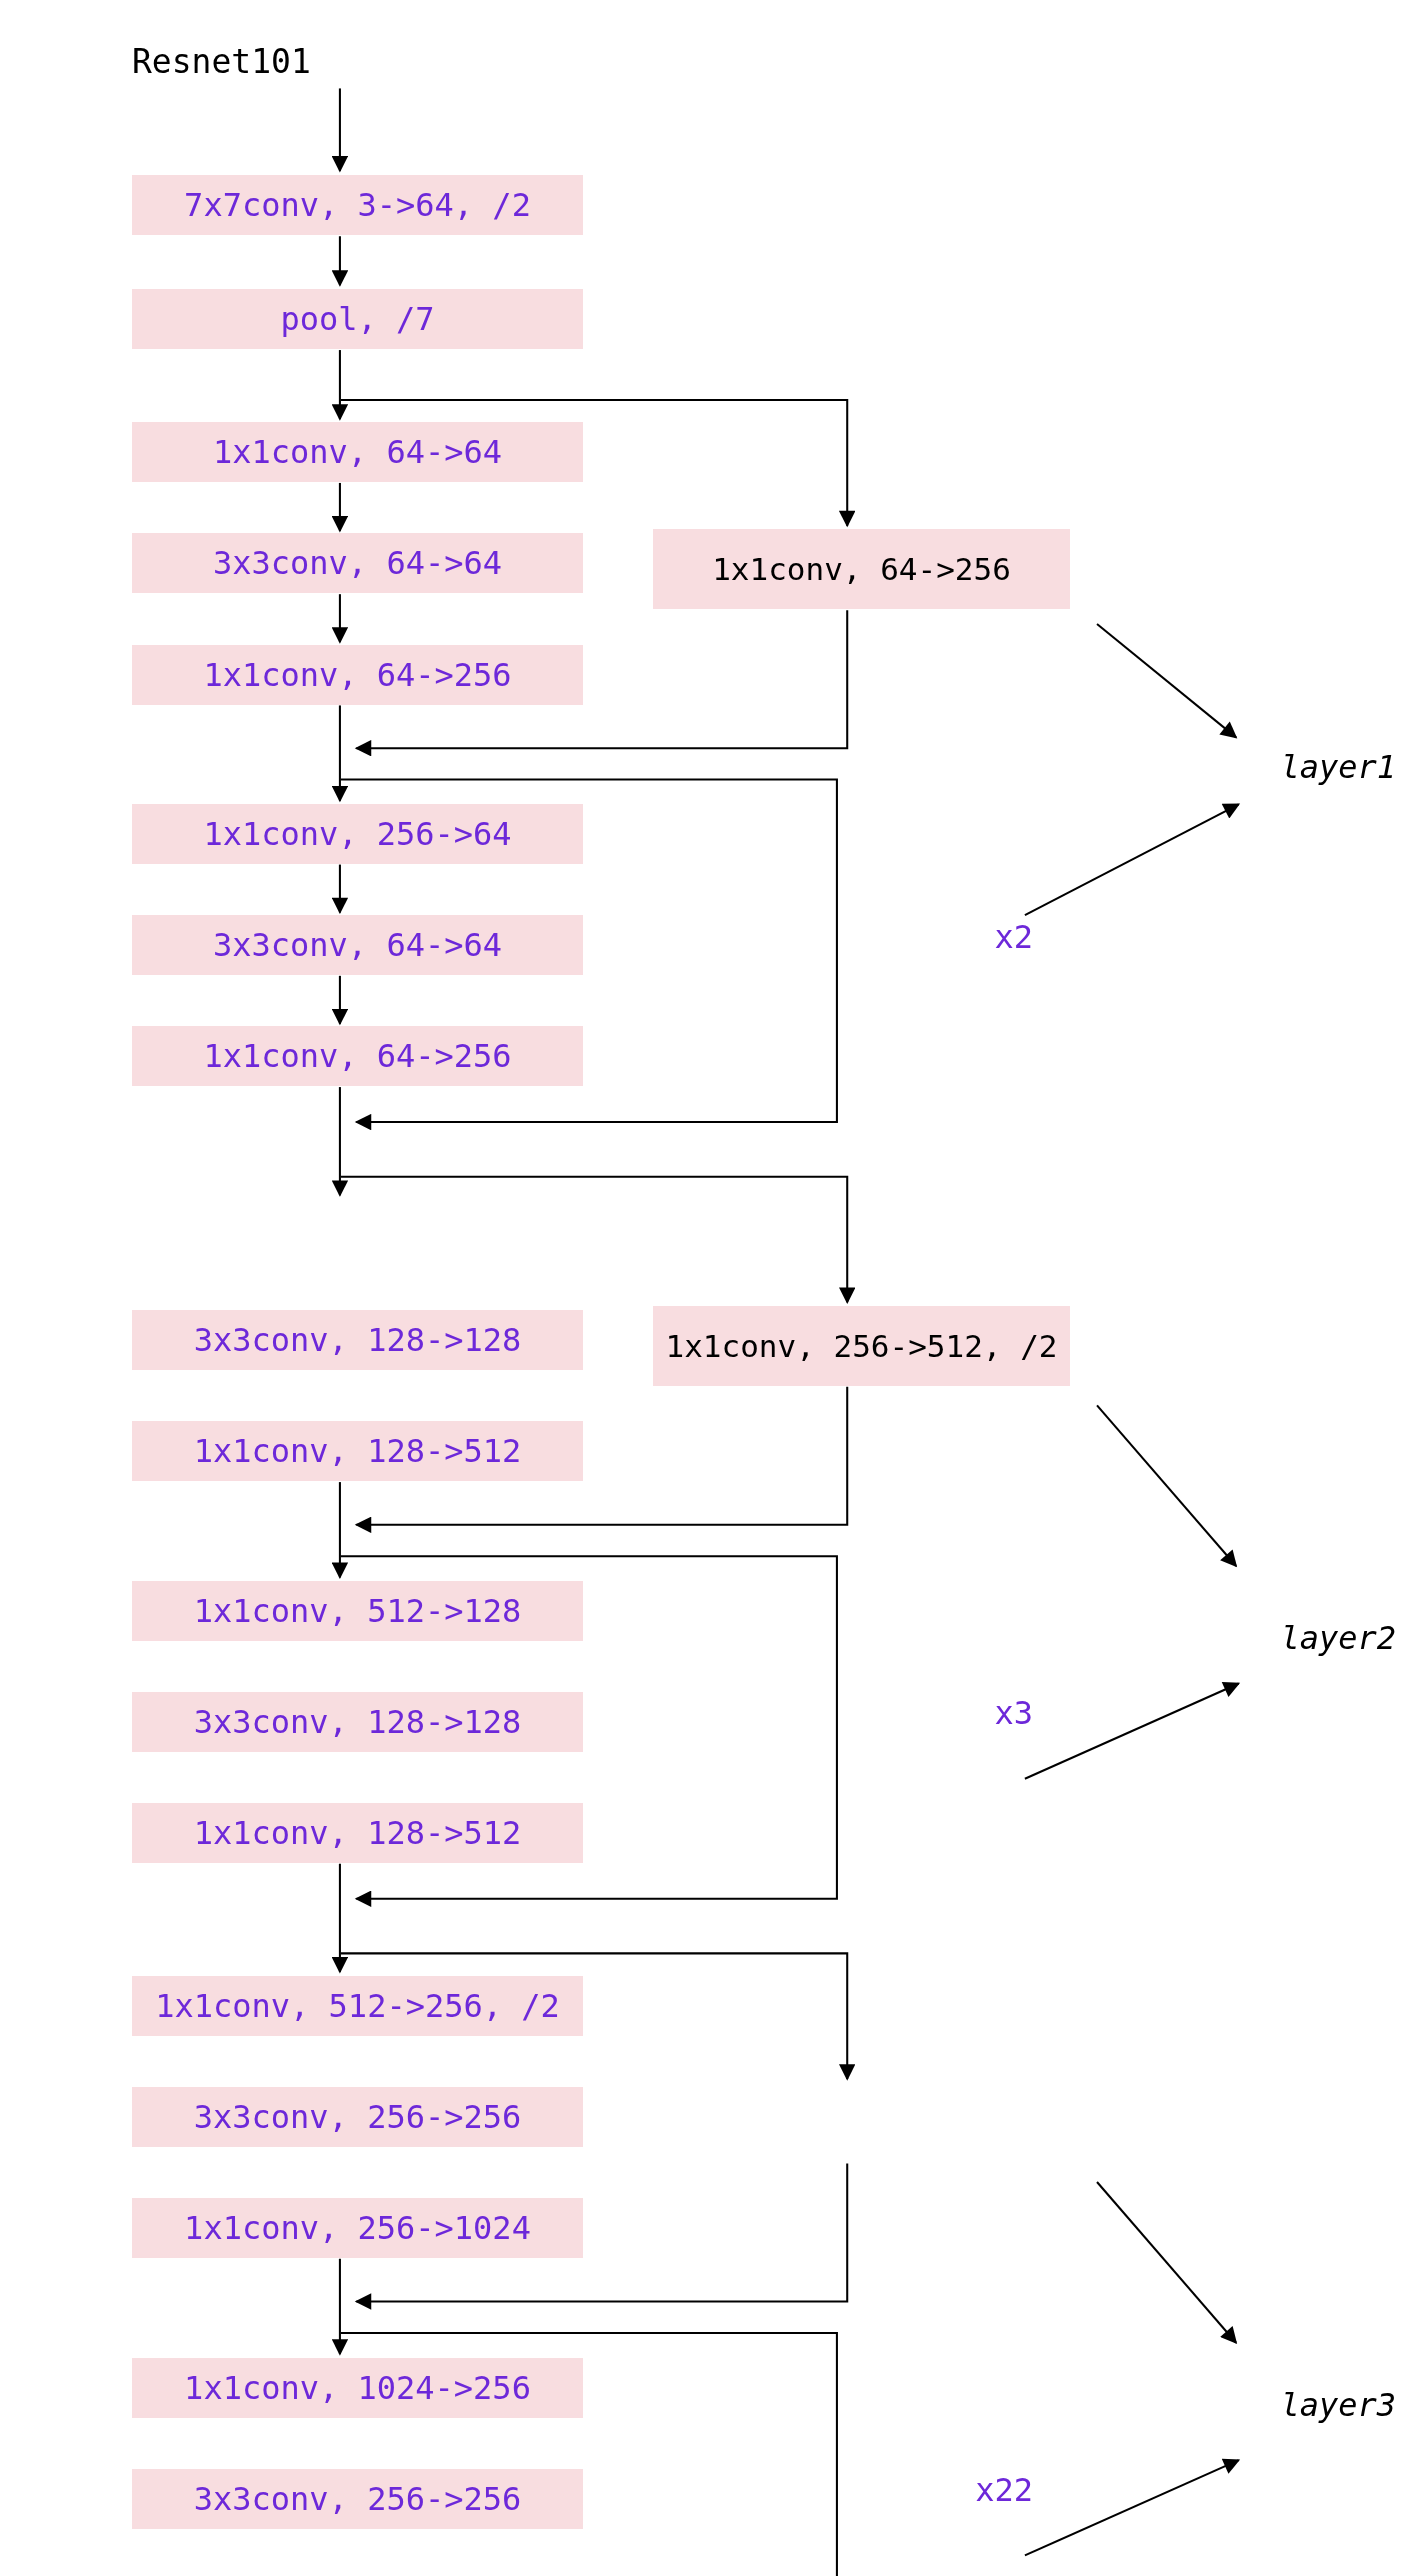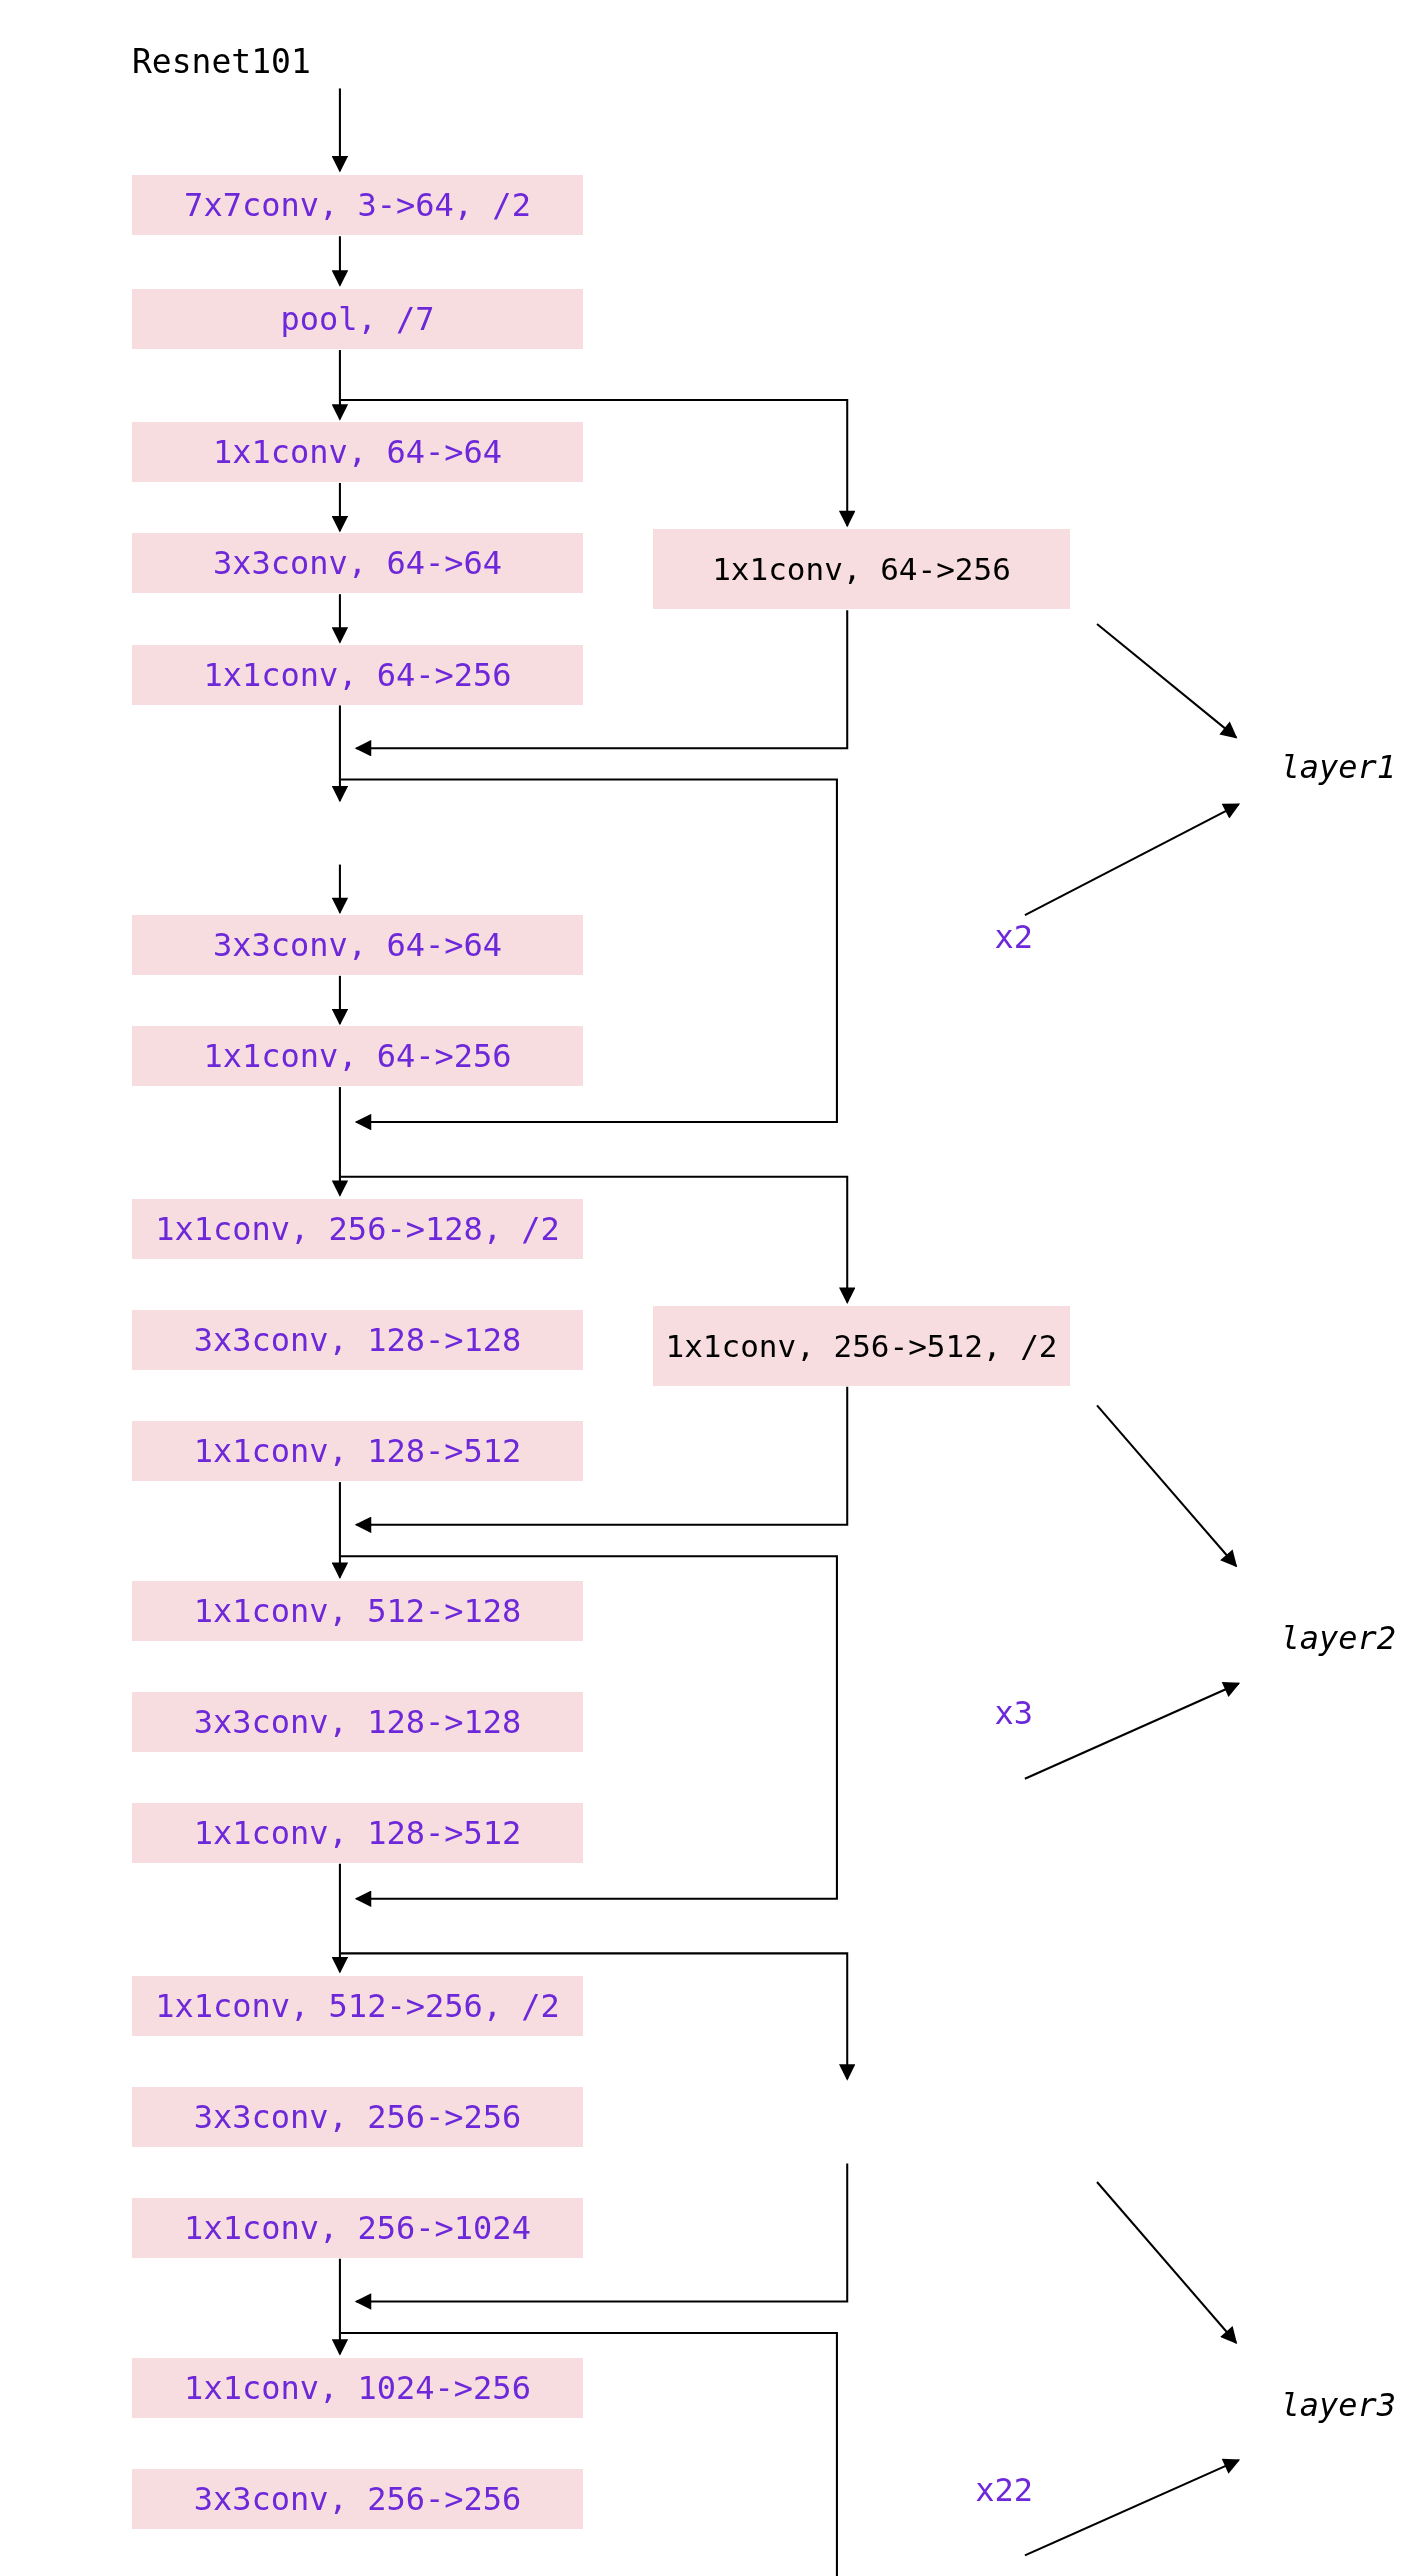--- a/index.html
+++ b/index.html
@@ -94,6 +94,7 @@
   <div class="box" style="top:533px">3x3conv, 64-&gt;64</div>
   <div class="box" style="top:645px">1x1conv, 64-&gt;256</div>
   <div class="scbox" style="top:529px">1x1conv, 64-&gt;256</div>
+  <div class="box" style="top:804px">1x1conv, 256-&gt;64</div>
   <div class="box" style="top:915px">3x3conv, 64-&gt;64</div>
   <div class="box" style="top:1026px">1x1conv, 64-&gt;256</div>
   <div class="mult" style="top:917px">x2</div>

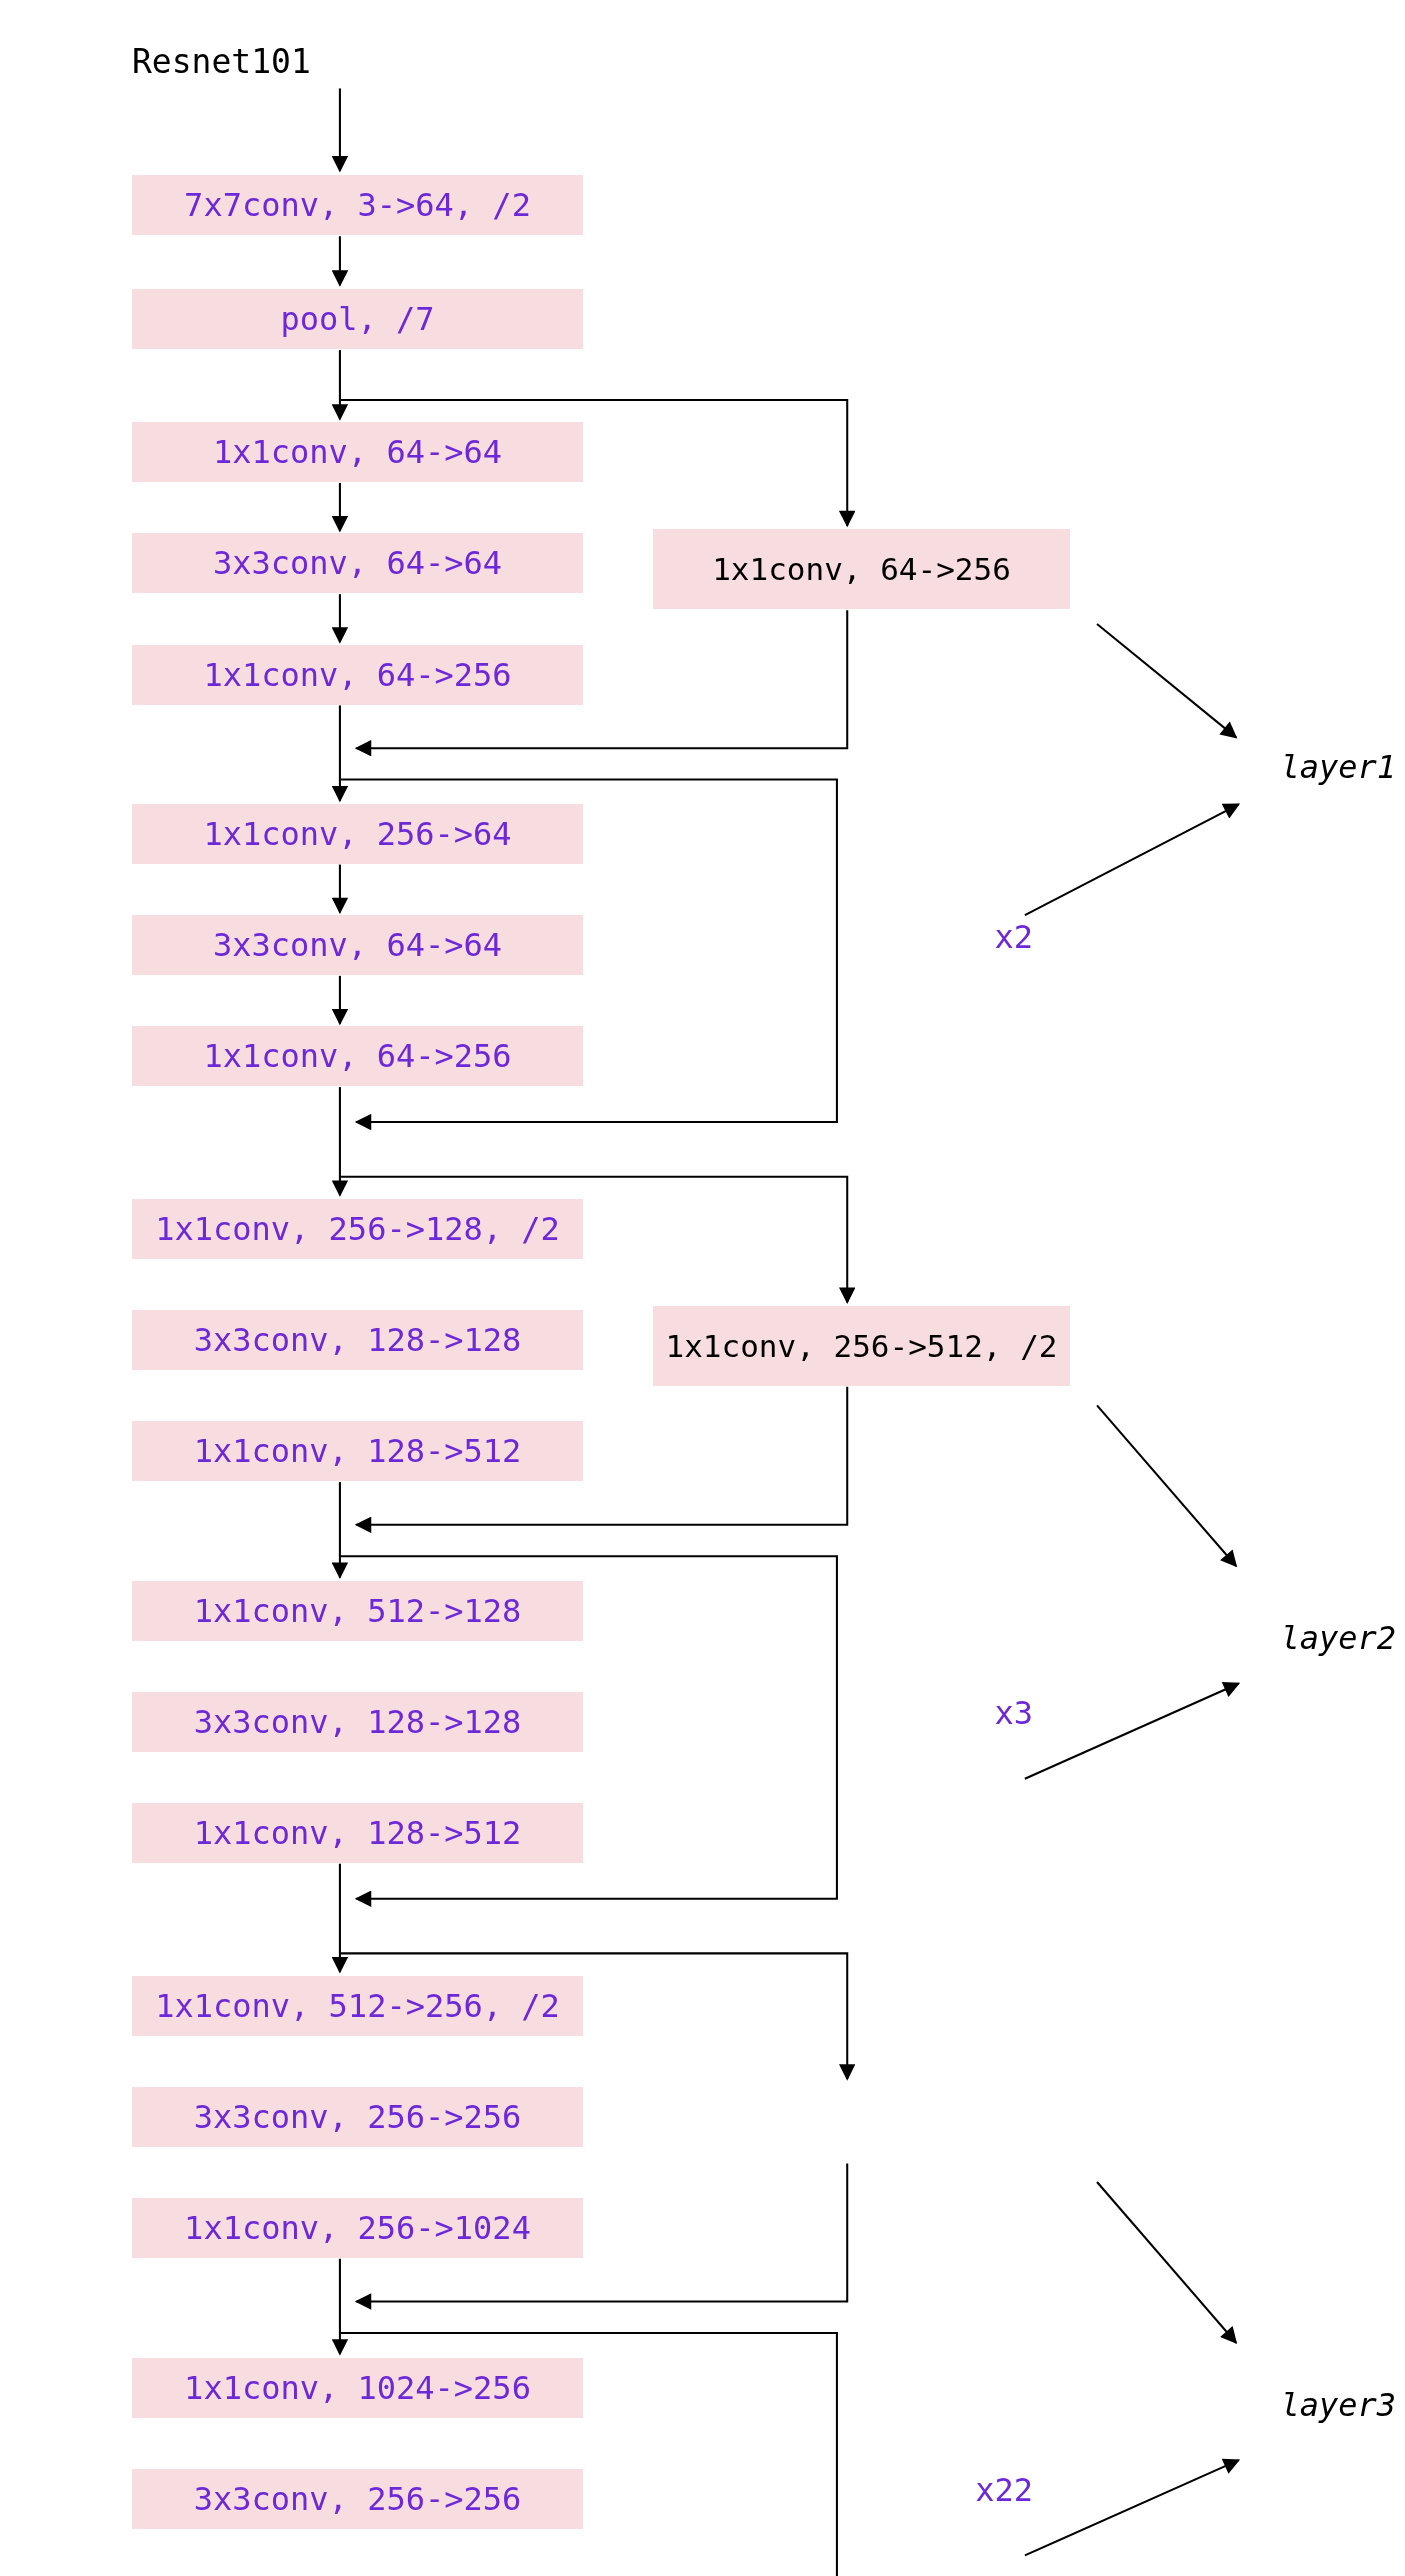--- a/index.html
+++ b/index.html
@@ -100,7 +100,6 @@
   <div class="mult" style="top:917px">x2</div>
   <div class="layerlbl" style="top:747px">layer1</div>
 
-  <div class="box" style="top:1199px">1x1conv, 256-&gt;128, /2</div>
   <div class="box" style="top:1310px">3x3conv, 128-&gt;128</div>
   <div class="box" style="top:1421px">1x1conv, 128-&gt;512</div>
   <div class="scbox" style="top:1306px">1x1conv, 256-&gt;512, /2</div>

